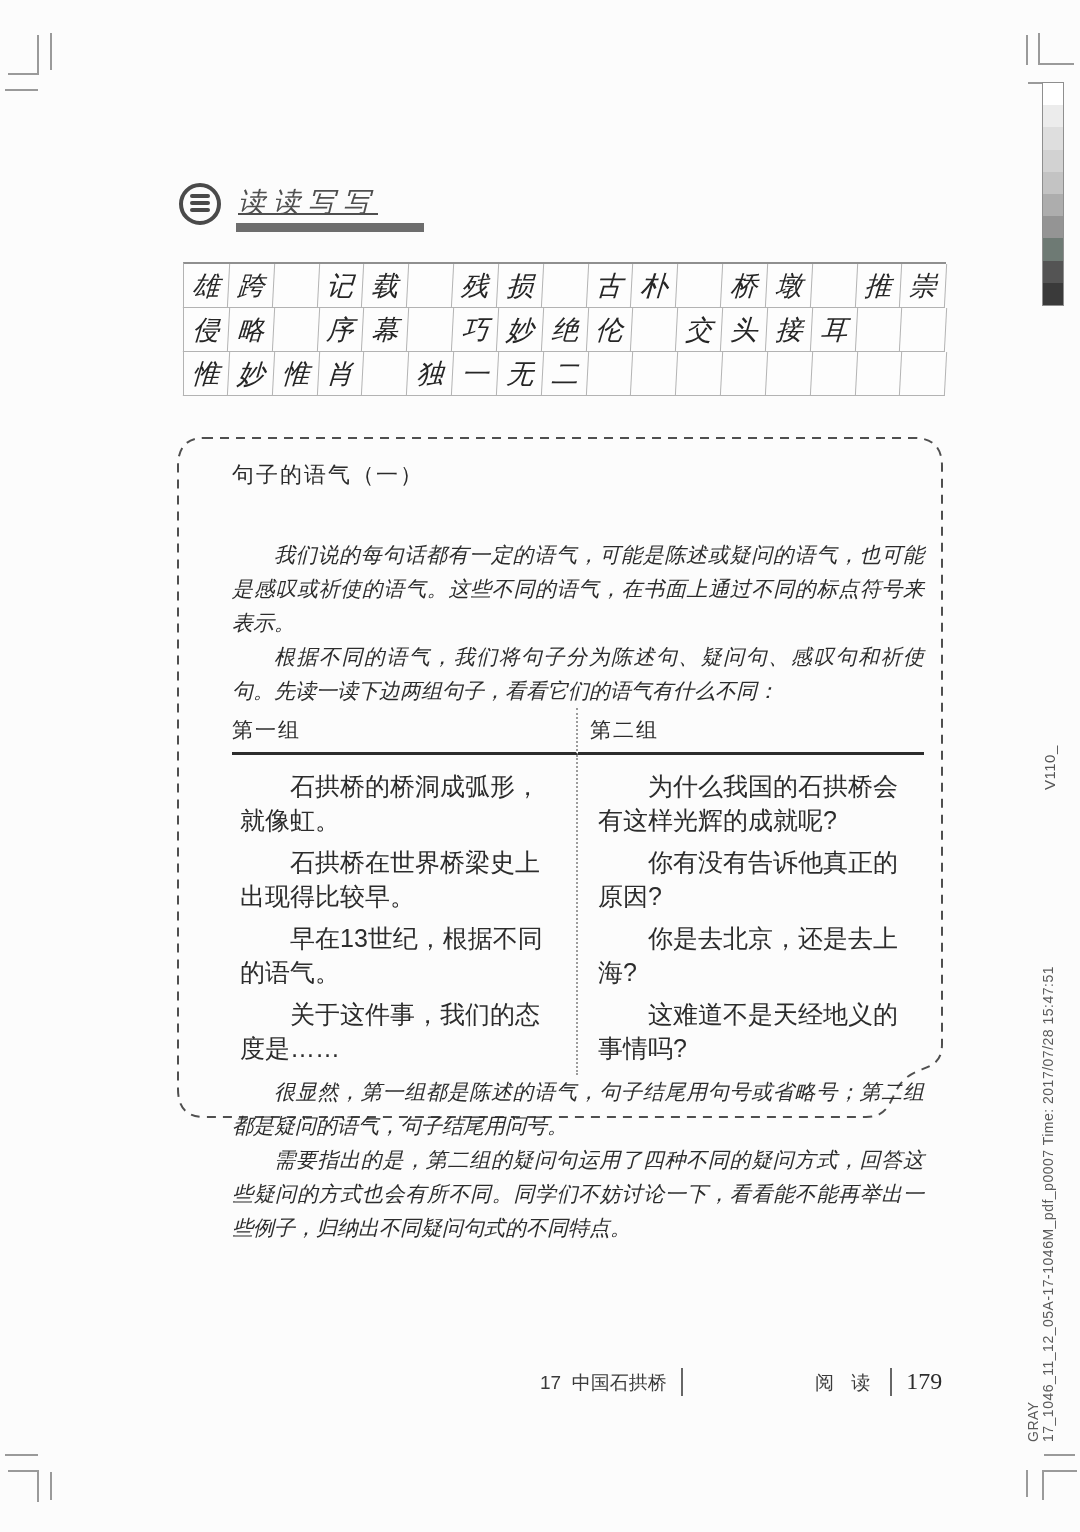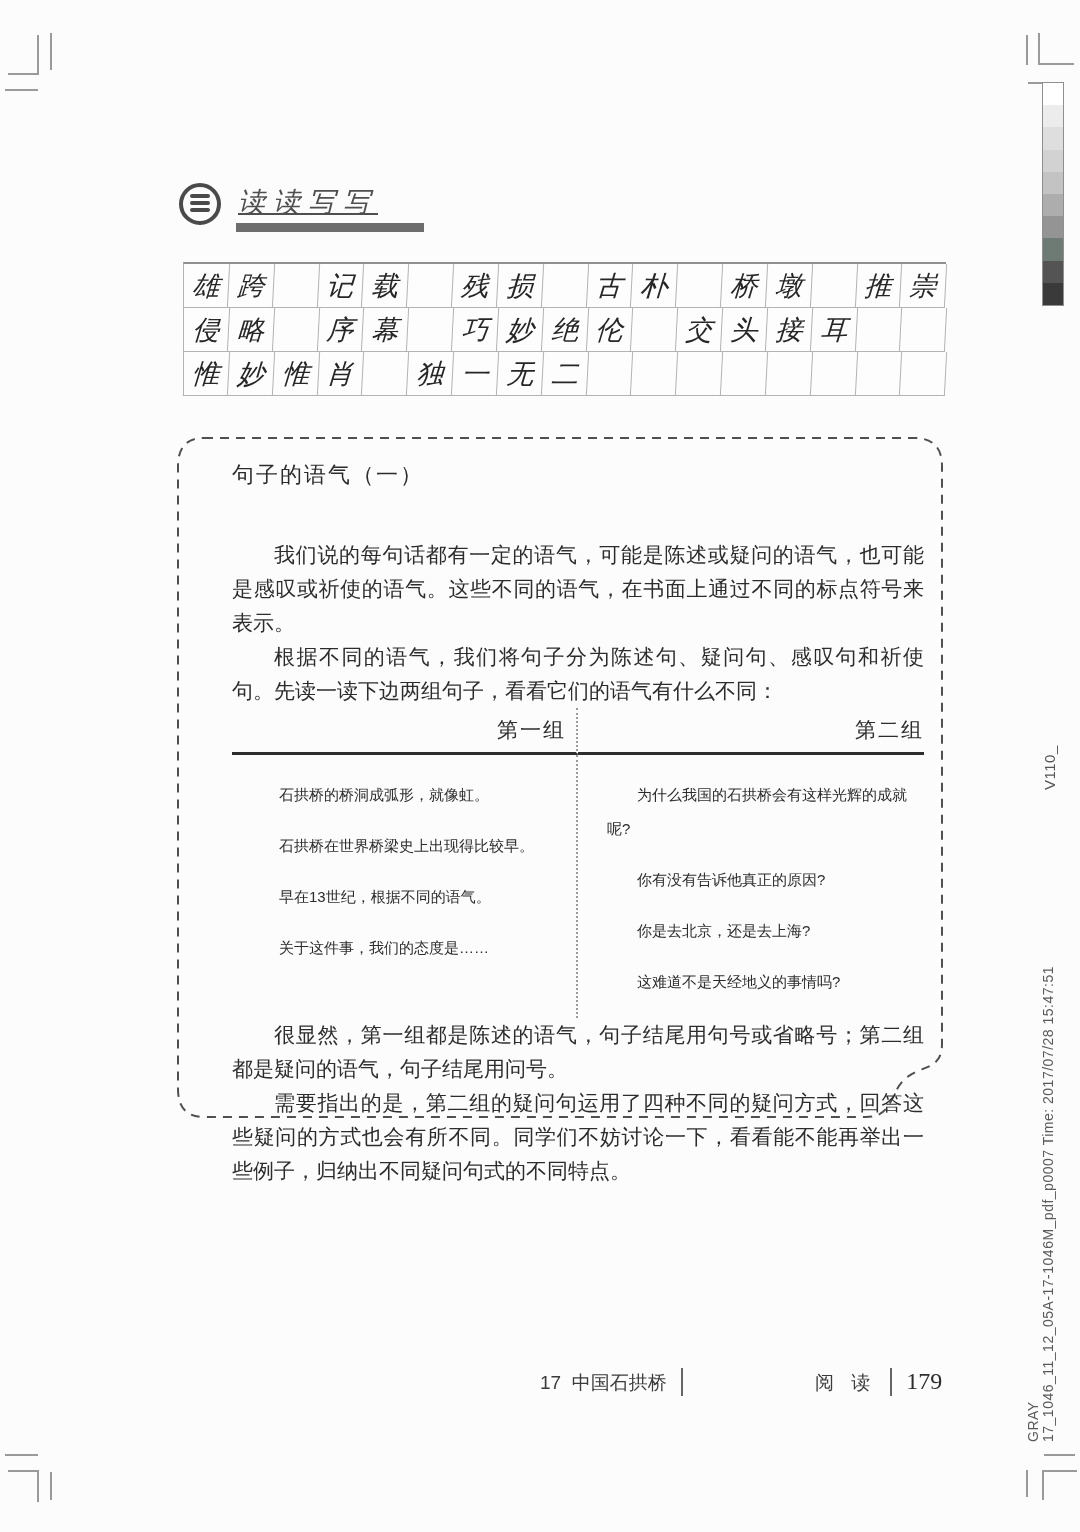--- a/index.html
+++ b/index.html
@@ -60,7 +60,7 @@
     box-sizing:border-box;padding:24px 20px 0 56px;
   }
   .box-title{font-size:22px;line-height:30px;margin:0 0 48px 0;color:#2b2b2b;letter-spacing:2px;}
-  .para{font-size:21px;line-height:34px;text-indent:2em;text-align:justify;margin:0;color:#2c2c2c;}
+  .para{font-size:21px;line-height:34px;text-indent:2em;text-align:justify;margin:0;color:#2c2c2c;font-style:italic;}
   .gt{display:grid;grid-template-columns:1fr 1fr;}
   .gt-h{
     text-align:right;font-size:21px;padding:8px 0 8px 0;color:#2c2c2c;

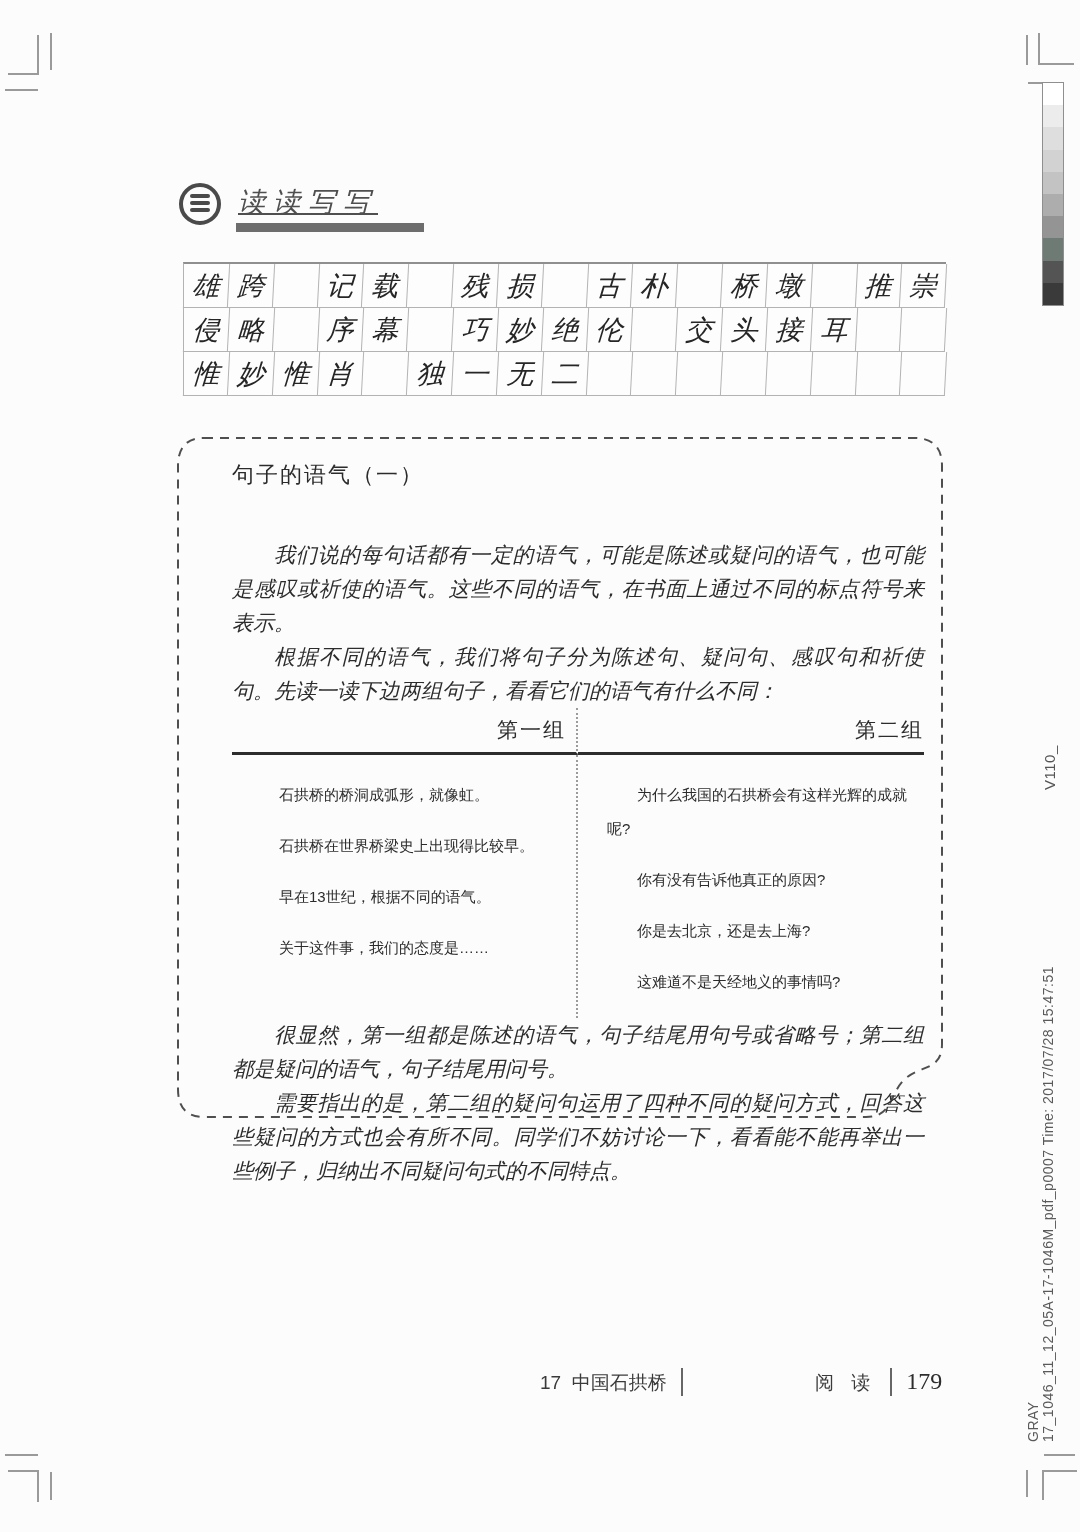--- a/index.html
+++ b/index.html
@@ -63,7 +63,7 @@
   .para{font-size:21px;line-height:34px;text-indent:2em;text-align:justify;margin:0;color:#2c2c2c;font-style:italic;}
   .gt{display:grid;grid-template-columns:1fr 1fr;}
   .gt-h{
-    text-align:right;font-size:21px;padding:8px 0 8px 0;color:#2c2c2c;
+    text-align:left;font-size:21px;padding:8px 0 8px 0;color:#2c2c2c;
     border-bottom:3px solid #2d2d2d;letter-spacing:2px;
   }
   .gt-c{padding-top:6px;padding-bottom:2px;}

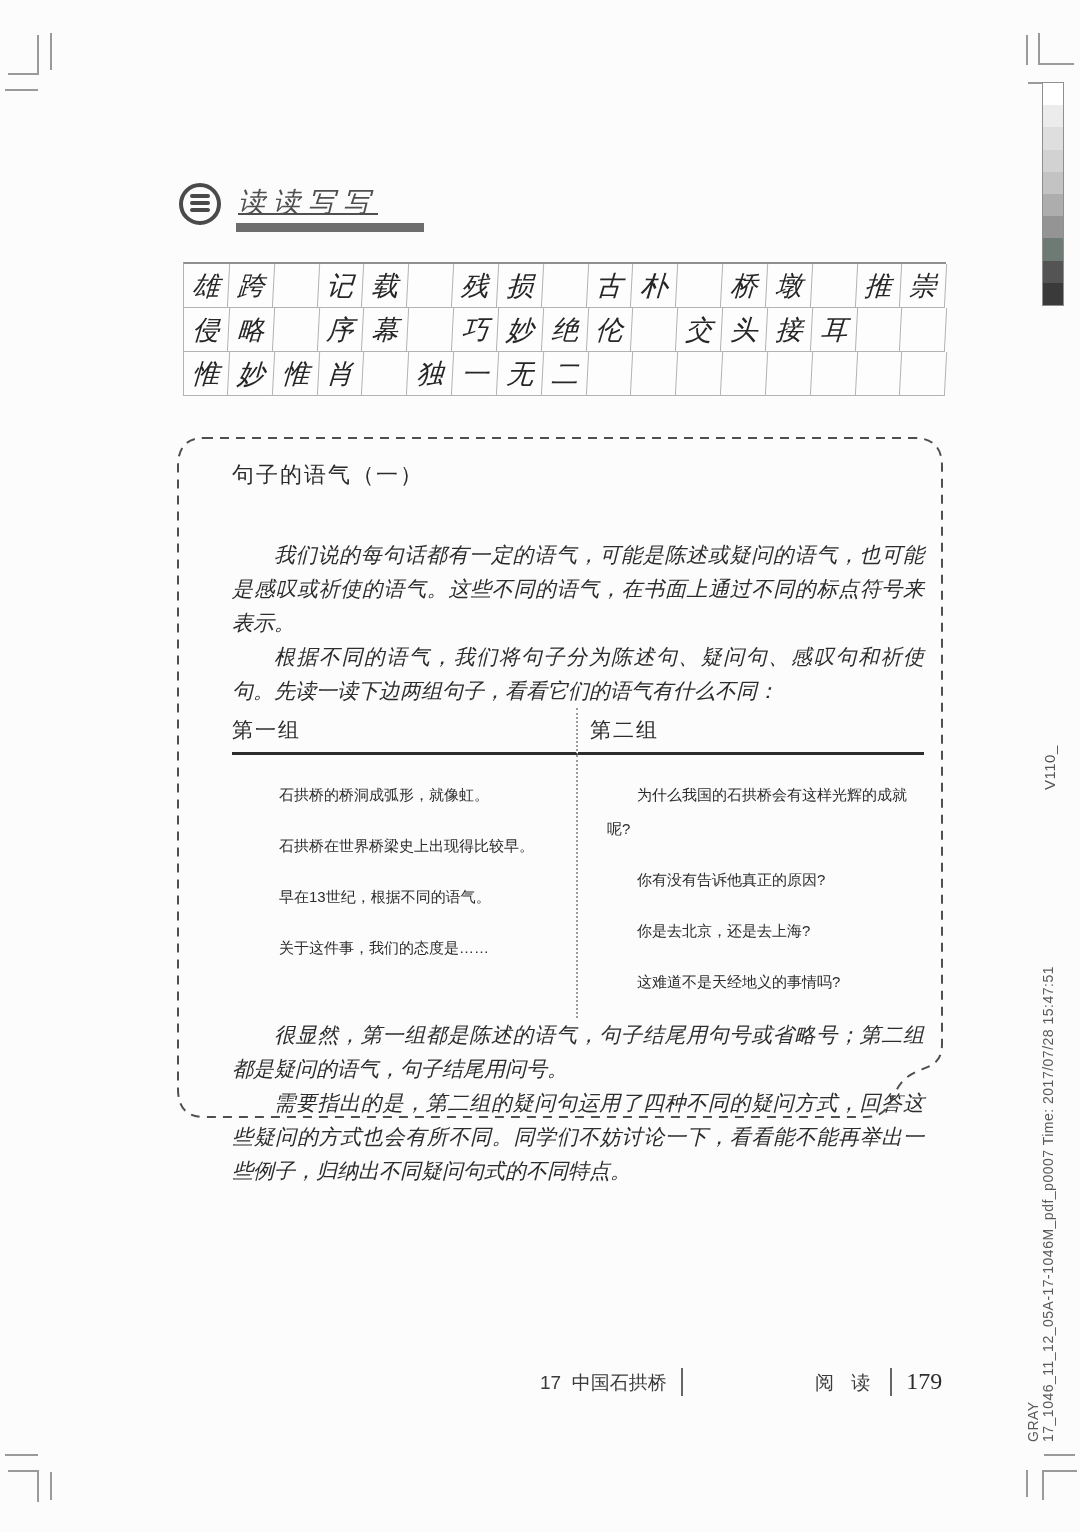--- a/index.html
+++ b/index.html
@@ -67,7 +67,7 @@
     border-bottom:3px solid #2d2d2d;letter-spacing:2px;
   }
   .gt-c{padding-top:6px;padding-bottom:2px;}
-  .gt-c p{margin:17px;font-size:15px;line-height:34px;text-indent:2em;color:#2c2c2c;}
+  .gt-c p{margin:8px;font-size:25px;line-height:34px;text-indent:2em;color:#2c2c2c;}
   .gt-left{border-right:2px dotted #9b9b9b;padding-right:10px;}
   .gt-right{padding-left:12px;}
 

